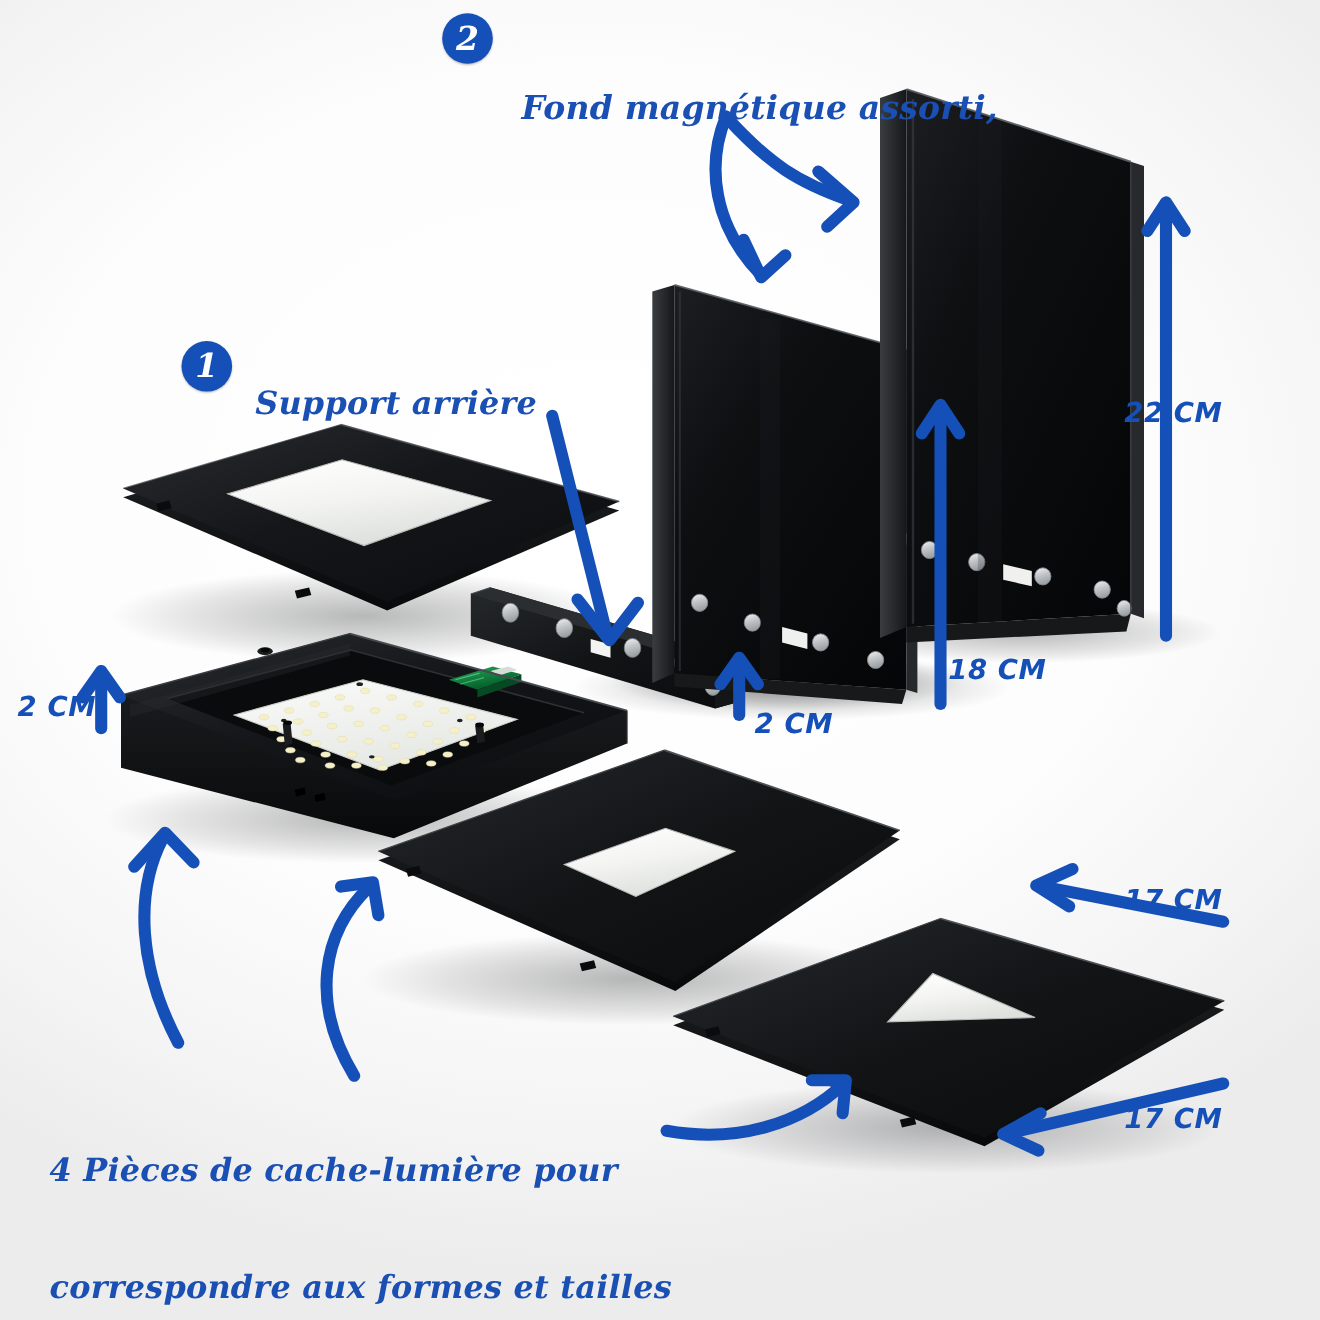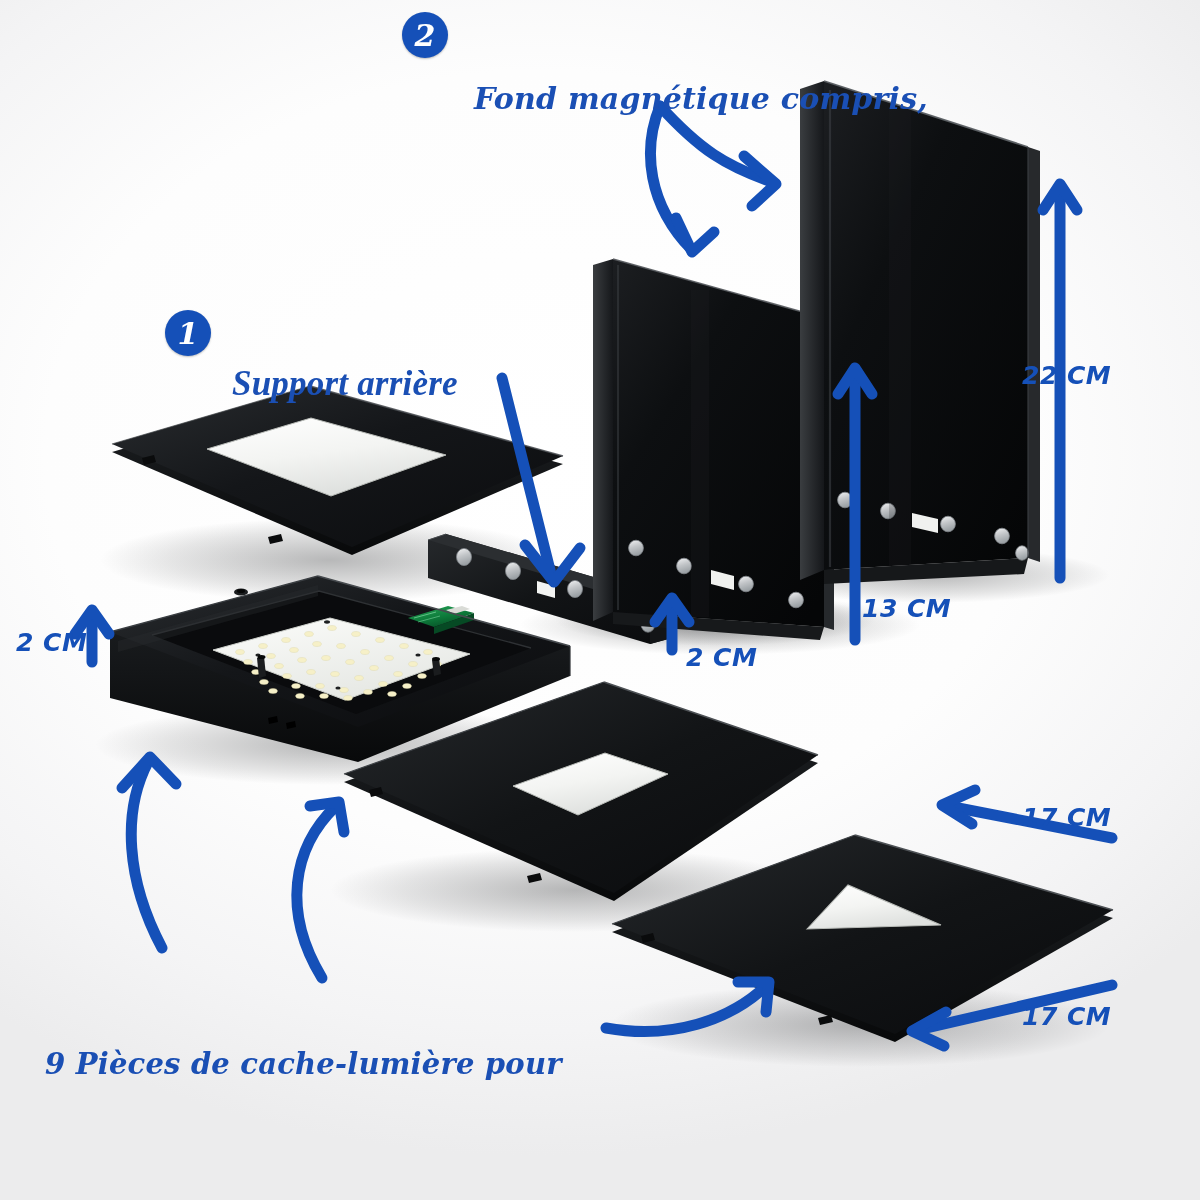--- a/index.html
+++ b/index.html
@@ -404,7 +404,7 @@
   <div class="badge" id="badge1">1</div>
 
   <div class="htext" id="cap2">
-    <div>Fond magnétique compris,</div>
+    <div>Fond magnétique assorti,</div>
   </div>
 
   <div class="htext" id="cap1">

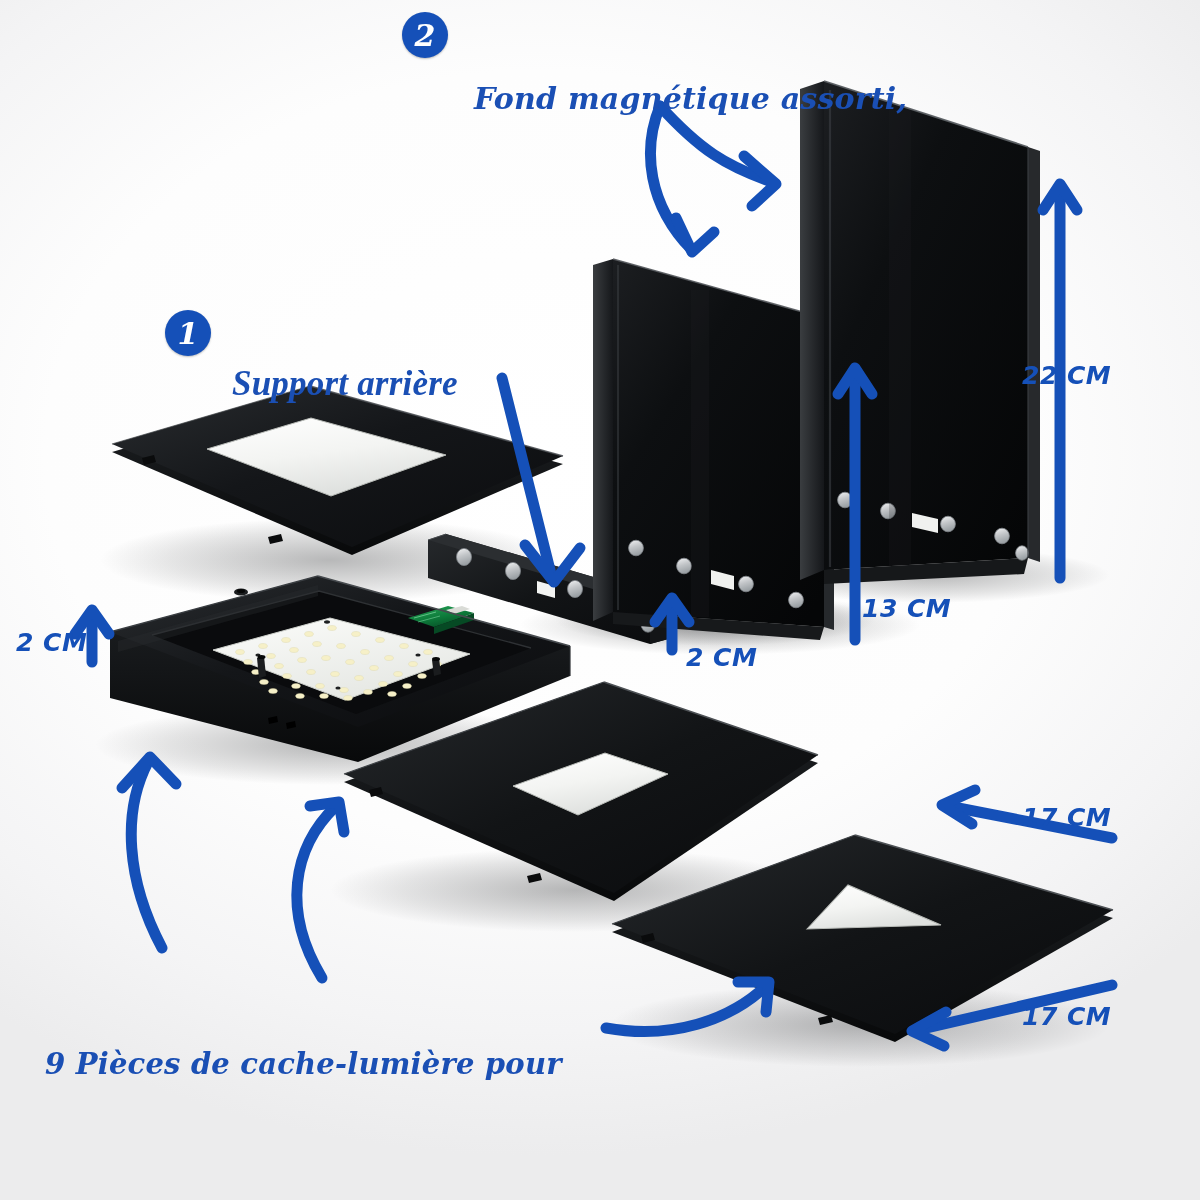--- a/index.html
+++ b/index.html
@@ -55,7 +55,7 @@
   }
   
   #cap2{left:474px;top:8px;font-size:30px;}
-  #cap1{left:232px;top:278px;font-size:35px;font-family:Liberation Serif, serif;}
+  #cap1{left:232px;top:278px;font-size:29px;}
   #cap3{left:45px;top:976px;font-size:29px;}
   #badge2{left:402px;top:12px;}
   #badge1{left:165px;top:310px;}

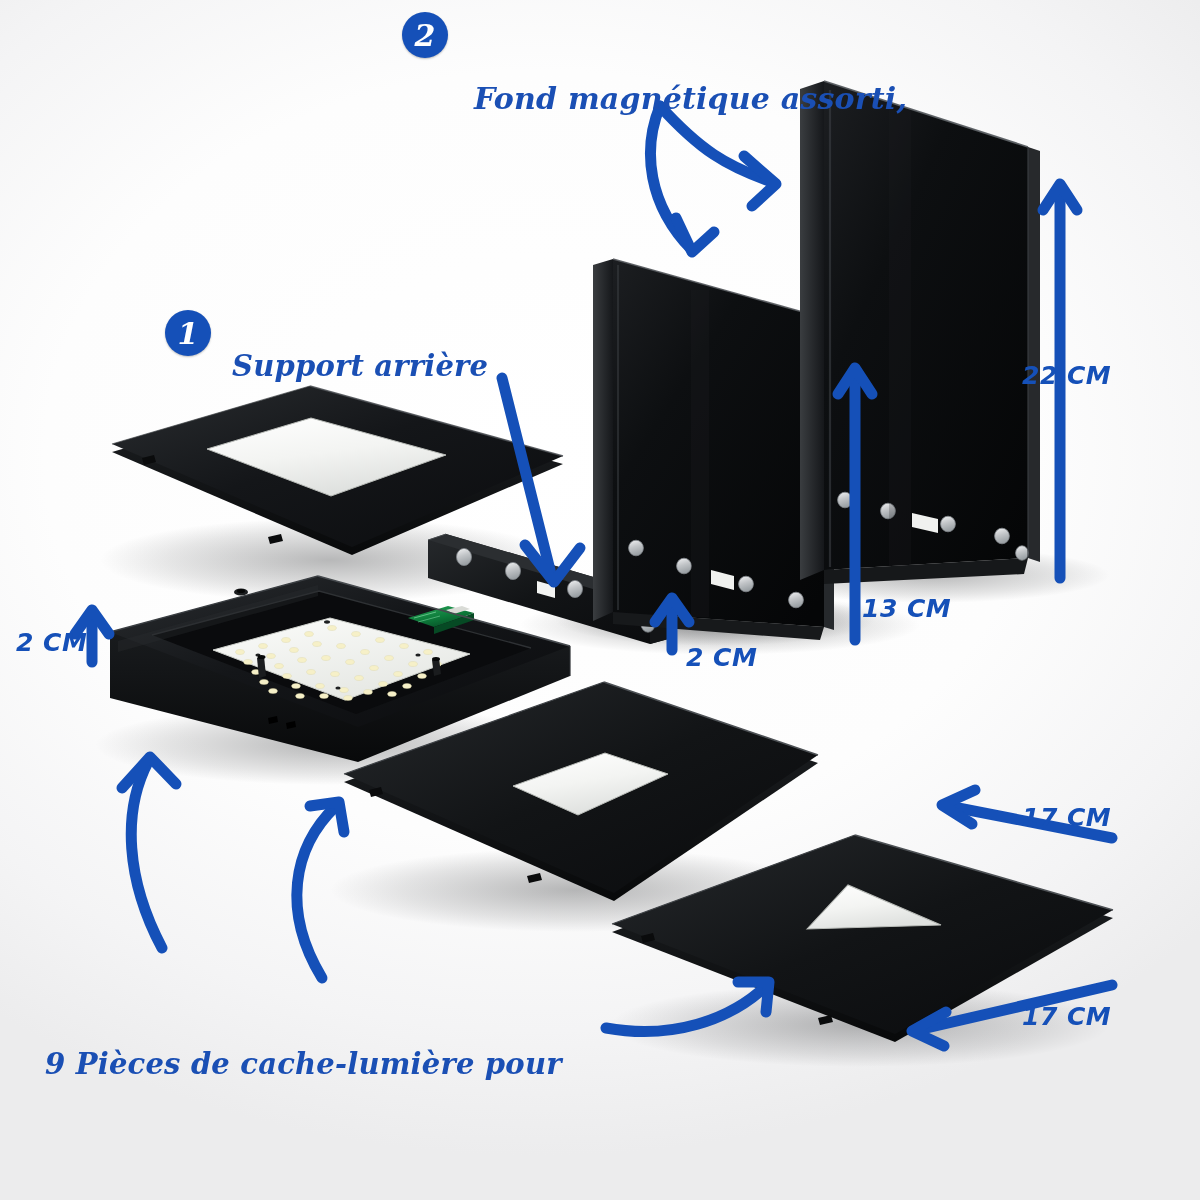--- a/index.html
+++ b/index.html
@@ -417,7 +417,7 @@
   </div>
 
   <div class="dim" id="d22">22 CM</div>
-  <div class="dim" id="d15">13 CM</div>
+  <div class="dim" id="d15">18 CM</div>
   <div class="dim" id="d2b">2 CM</div>
   <div class="dim" id="d2a">2 CM</div>
   <div class="dim" id="d17a">17 CM</div>

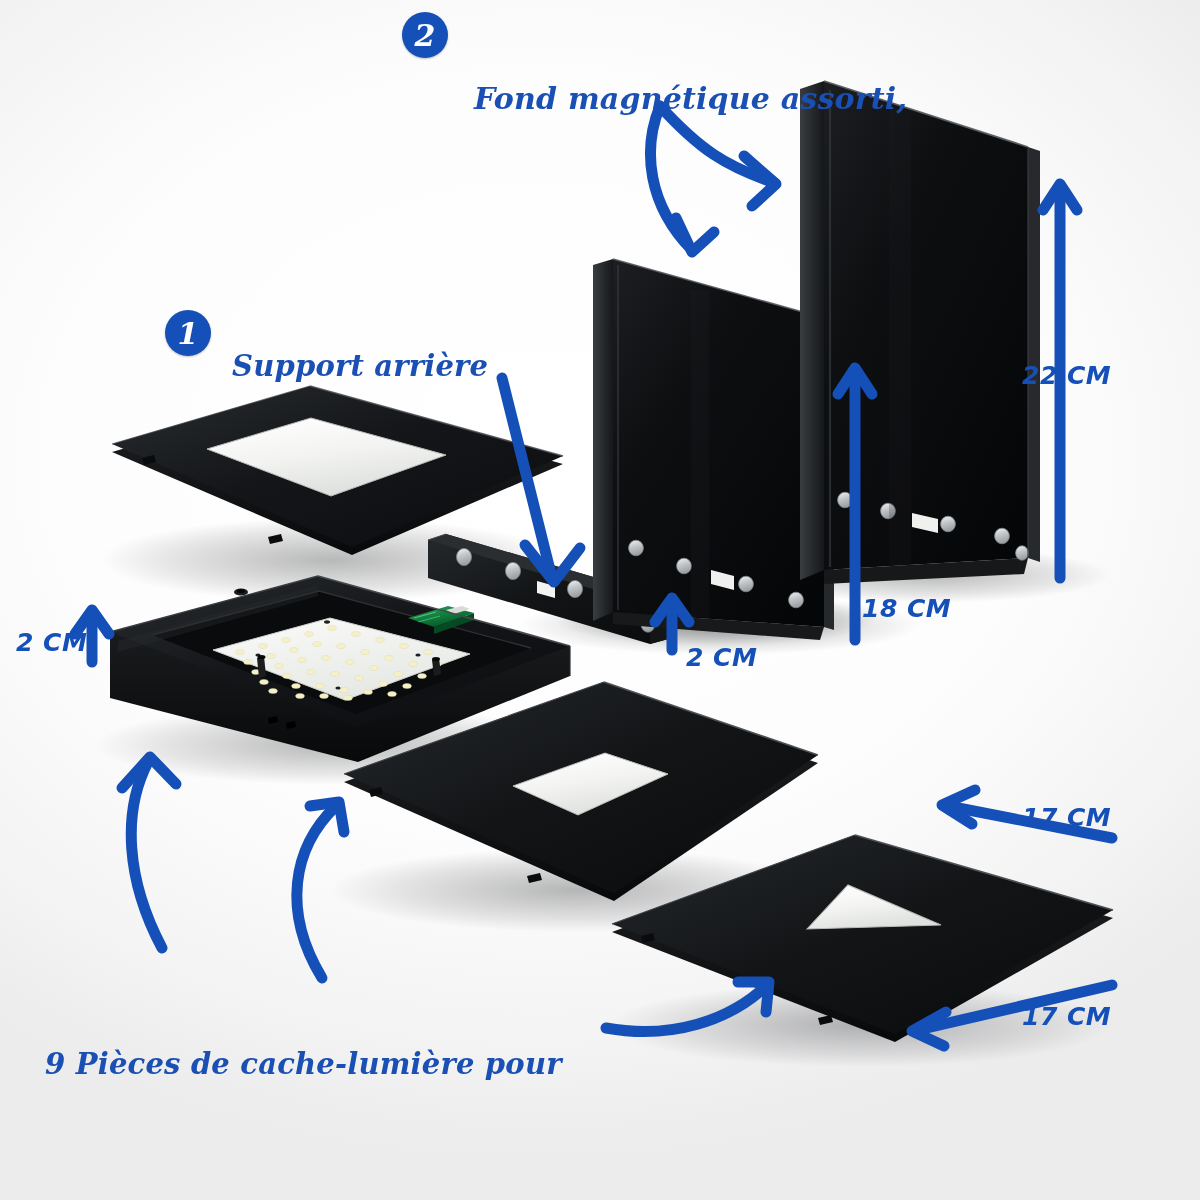--- a/index.html
+++ b/index.html
@@ -412,7 +412,7 @@
   </div>
 
   <div class="htext" id="cap3">
-    <div>9 Pièces de cache-lumière pour</div>
+    <div>4 Pièces de cache-lumière pour</div>
     
   </div>
 

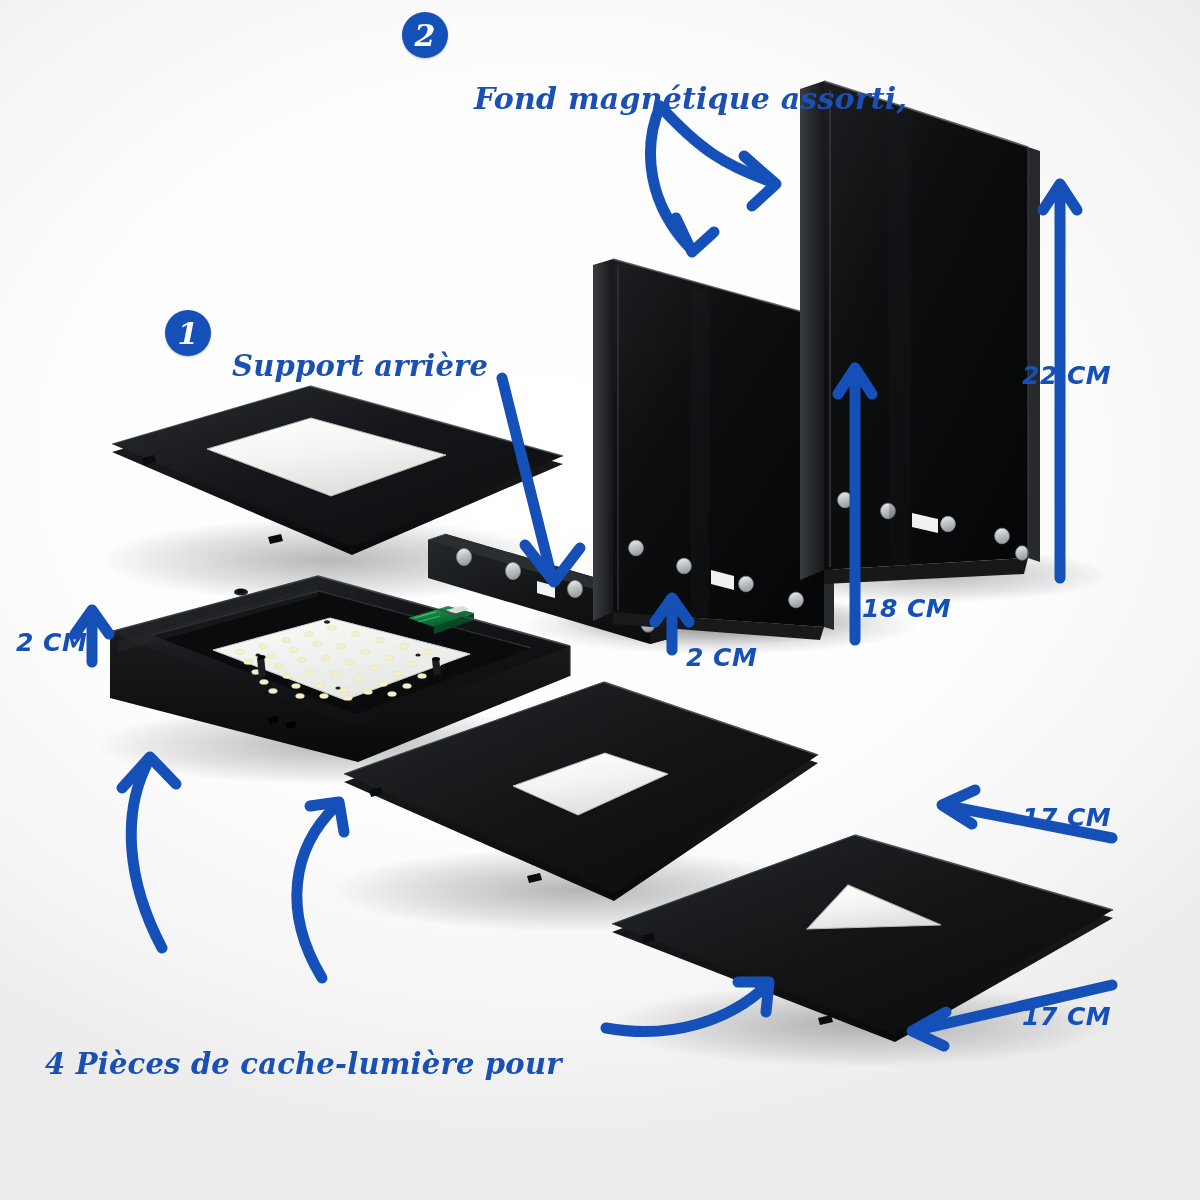--- a/index.html
+++ b/index.html
@@ -413,6 +413,7 @@
 
   <div class="htext" id="cap3">
     <div>4 Pièces de cache-lumière pour</div>
+    <div>correspondre aux formes et tailles</div>
     
   </div>
 

